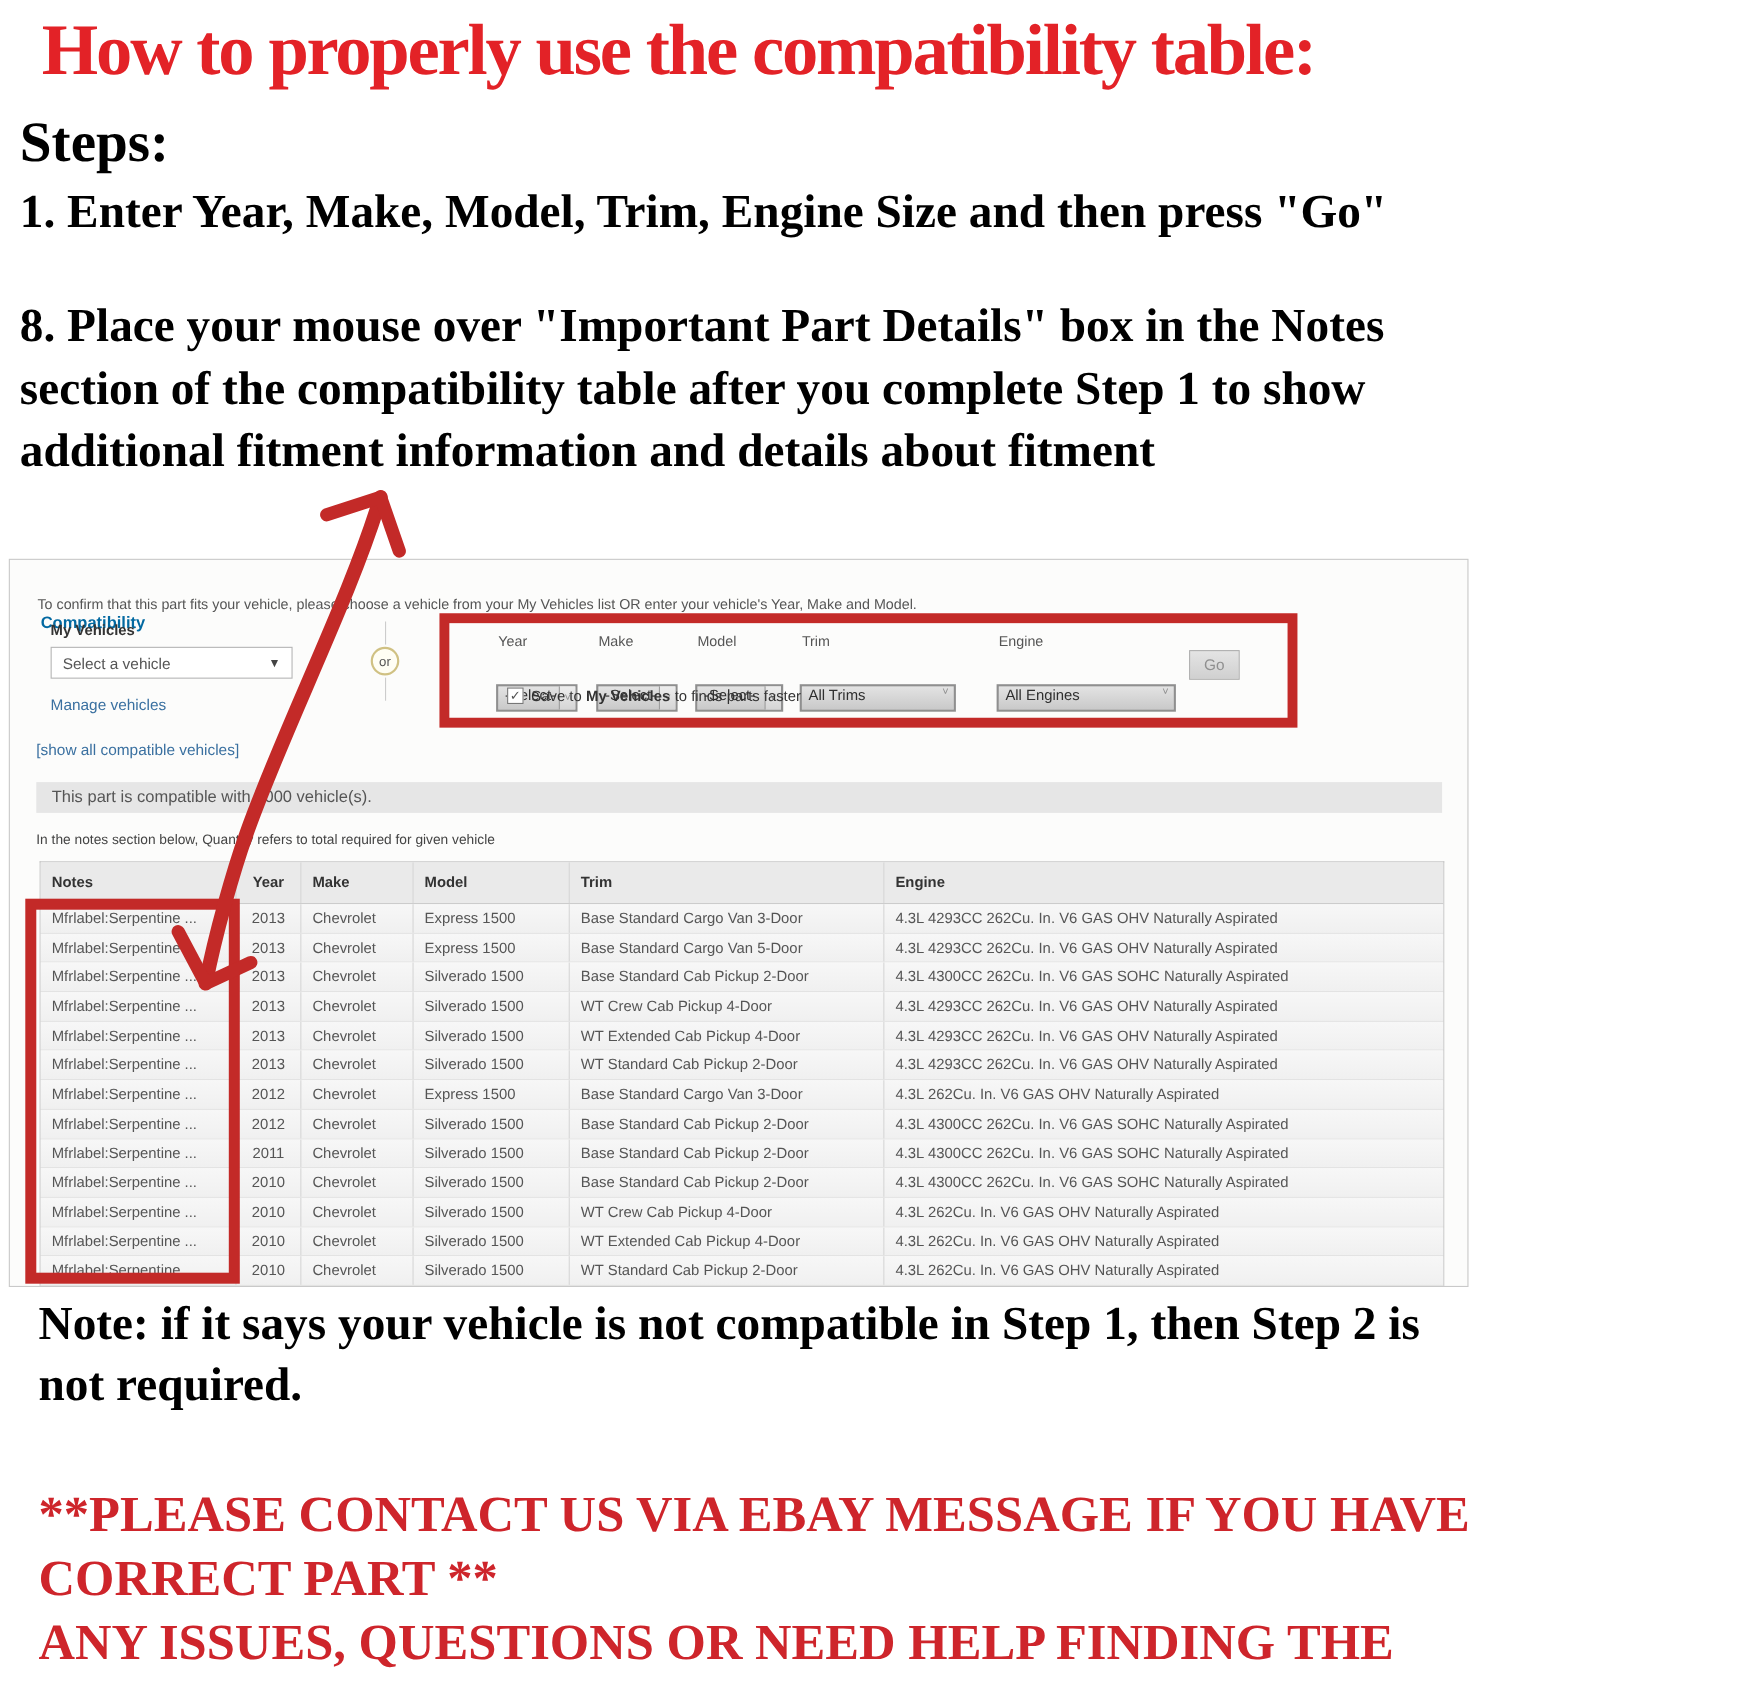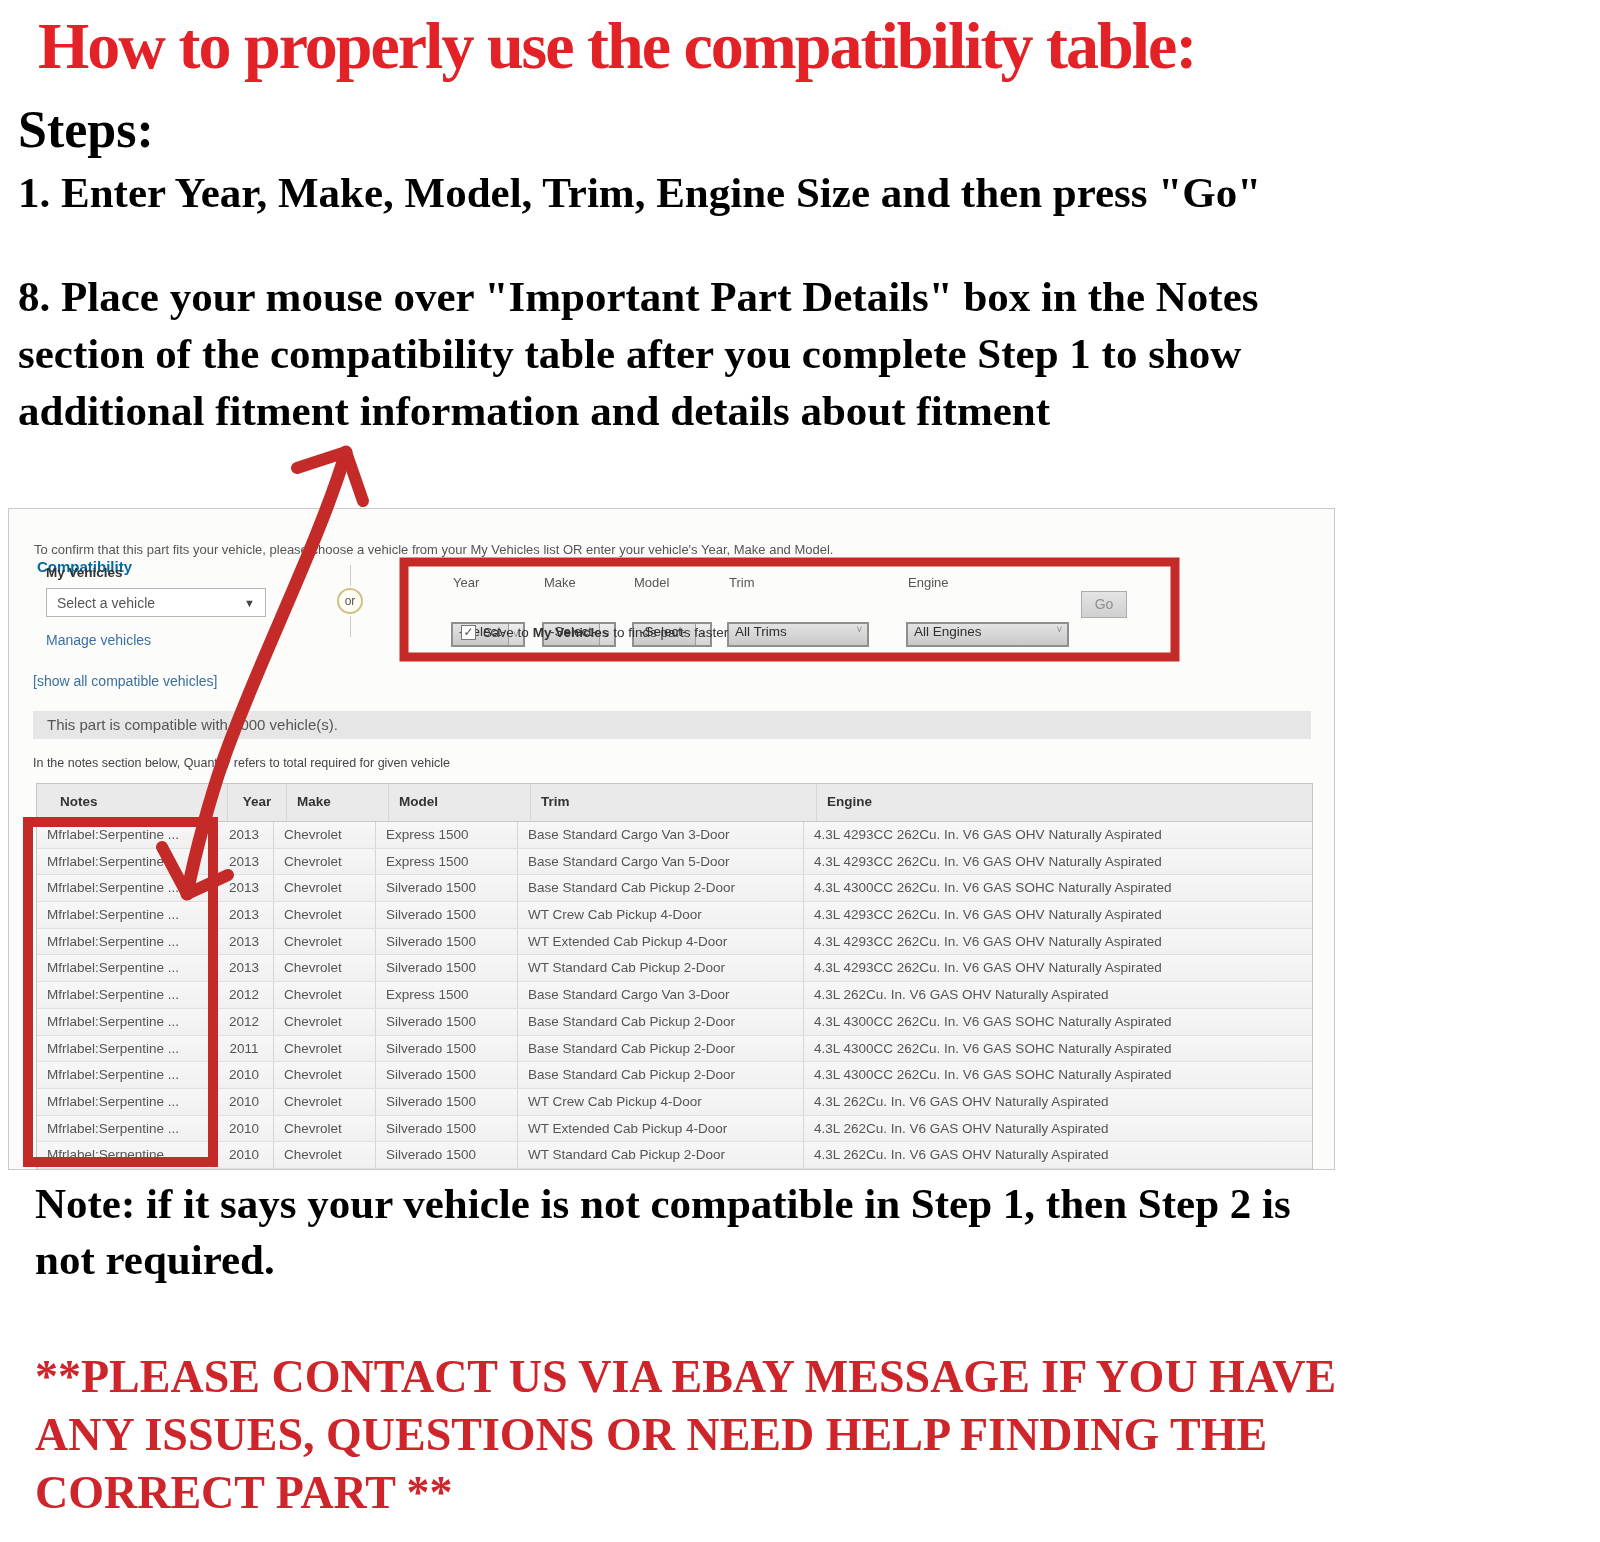--- a/index.html
+++ b/index.html
@@ -60,7 +60,7 @@
 
   
   .vtable{position:absolute;left:27px;top:274px;width:1277px;border:1px solid #c5c5c5;border-bottom:none;font-size:13.5px;}
-  .thead{display:flex;background:#eaeaea;height:38px;border-bottom:1px solid #c9c9c9;padding-left:13px;}
+  .thead{display:flex;background:#eaeaea;height:38px;border-bottom:1px solid #c9c9c9;}
   .thead .cell{font-weight:bold;color:#333;padding-top:5px;}
   .thead .cell .sub{font-size:11.5px;color:#cc2222;font-weight:bold;margin-top:1px;}
   .trow{display:flex;height:26.7px;background:linear-gradient(#f7f7f7,#f0f0f0);border-bottom:1px solid #e0e0e0;}

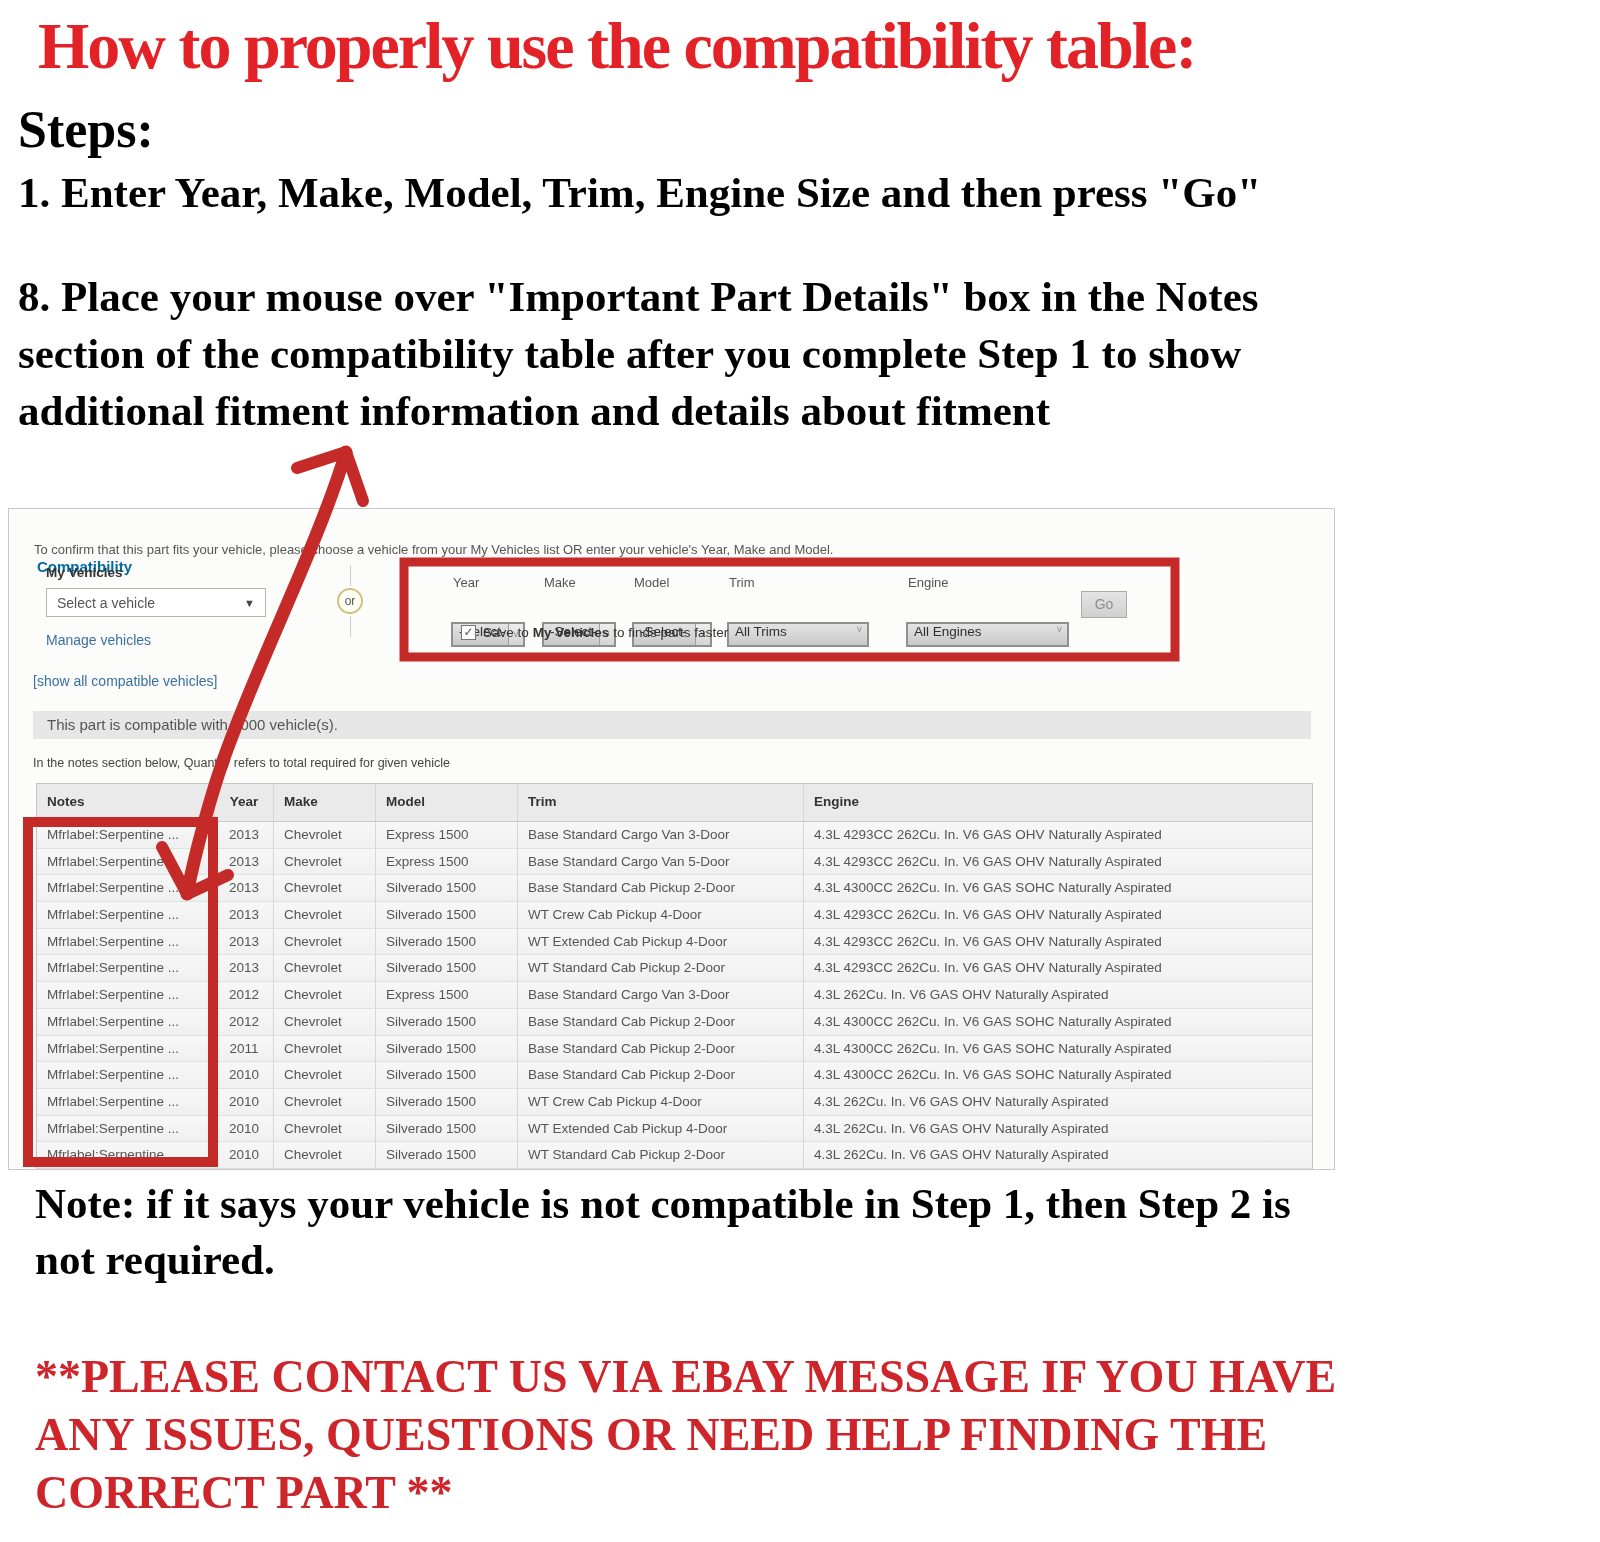--- a/index.html
+++ b/index.html
@@ -275,8 +275,8 @@
   </div>
   <div class="serif contact-block">
     <div>**PLEASE CONTACT US VIA EBAY MESSAGE IF YOU HAVE</div>
+    <div>CORRECT PART **</div>
     <div>ANY ISSUES, QUESTIONS OR NEED HELP FINDING THE</div>
-    <div>CORRECT PART **</div>
   </div>
 
   <svg class="annotations" viewBox="0 0 1600 1542">

